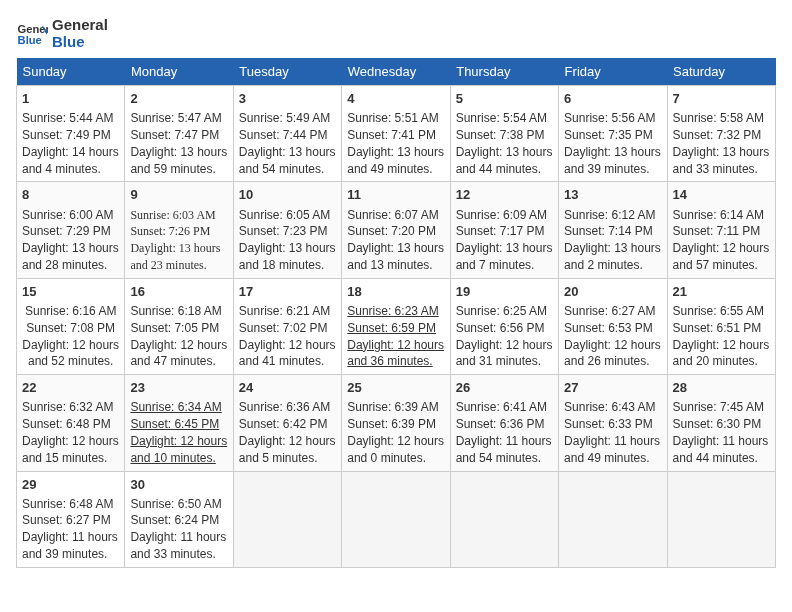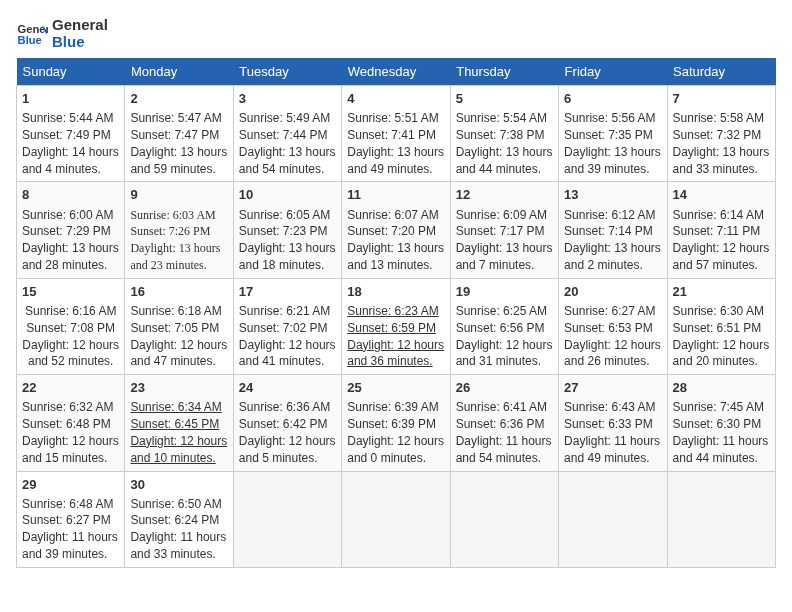--- a/index.html
+++ b/index.html
@@ -258,7 +258,7 @@
         </td>
         <td>
           <div class="day-num">21</div>
-          <div class="day-info" style="white-space: pre-line;">Sunrise: 6:30 AM
+          <div class="day-info" style="white-space: pre-line;">Sunrise: 6:55 AM
 Sunset: 6:51 PM
 Daylight: 12 hours
 and 20 minutes.</div>

